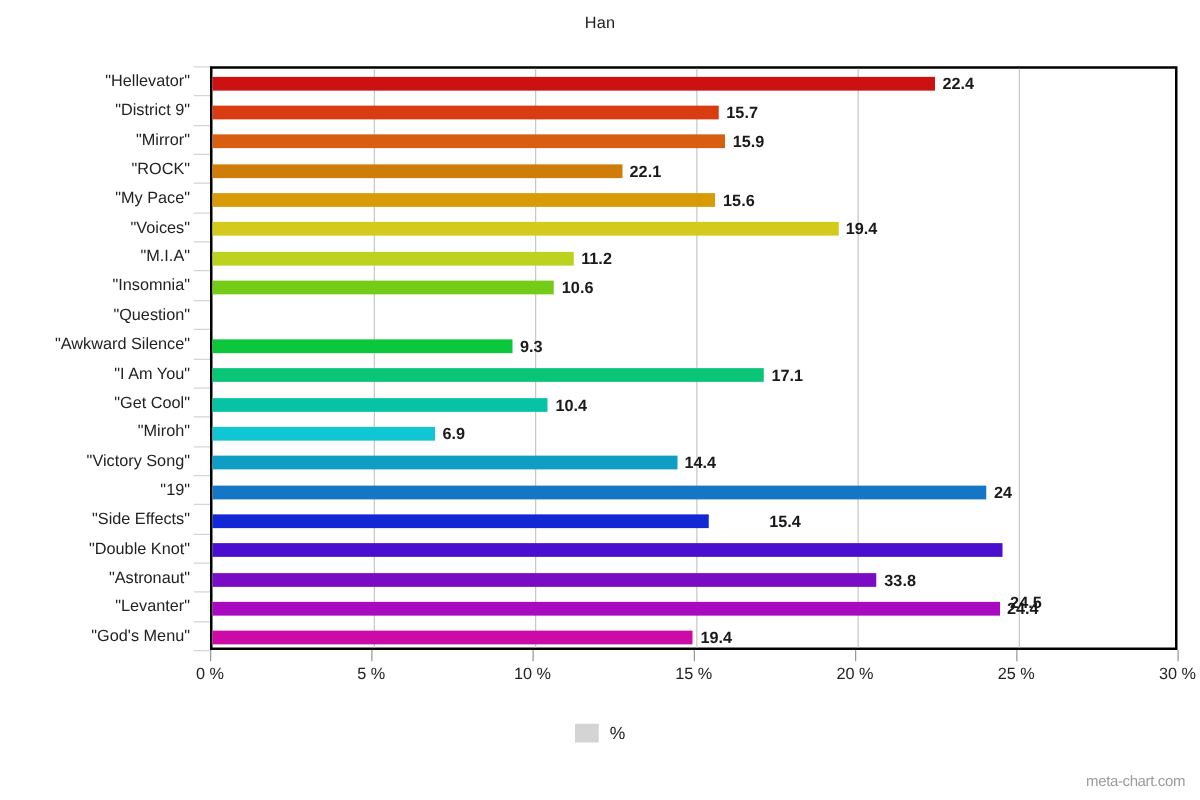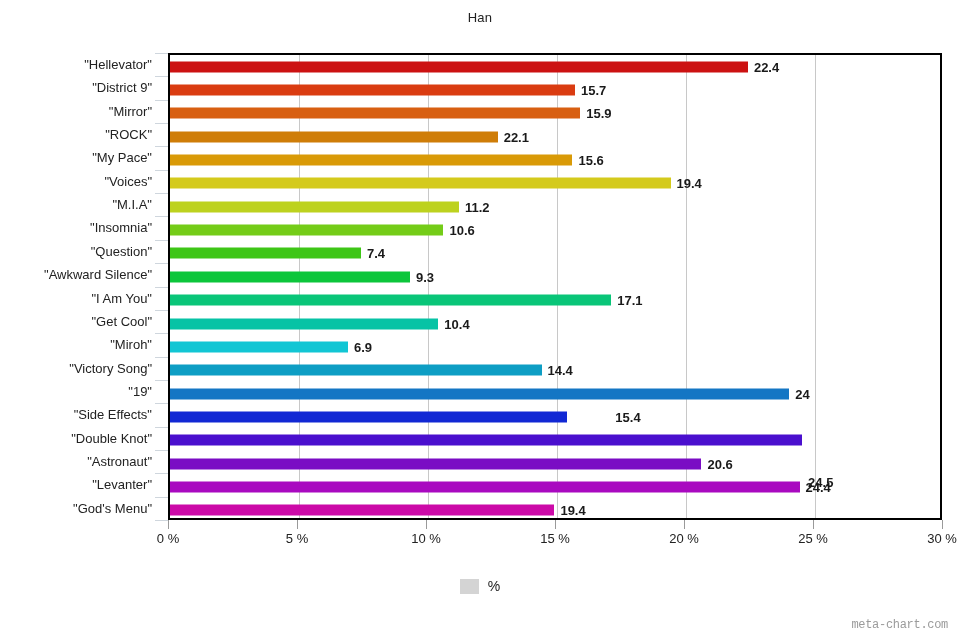--- a/index.html
+++ b/index.html
@@ -269,10 +269,6 @@
         <div class="bar" style="width: 273.48px; background: rgb(116, 204, 24);"></div>
         <div class="bar-value" style="left: 273.48px;">10.6</div>
       </div>
-      <div class="row" style="top: 186.8px;">
-        <div class="bar" style="width: 190.92px; background: rgb(62, 198, 22);"></div>
-        <div class="bar-value" style="left: 190.92px;">7.4</div>
-      </div>
       <div class="row" style="top: 210.15px;">
         <div class="bar" style="width: 239.94px; background: rgb(12, 198, 59);"></div>
         <div class="bar-value" style="left: 239.94px;">9.3</div>

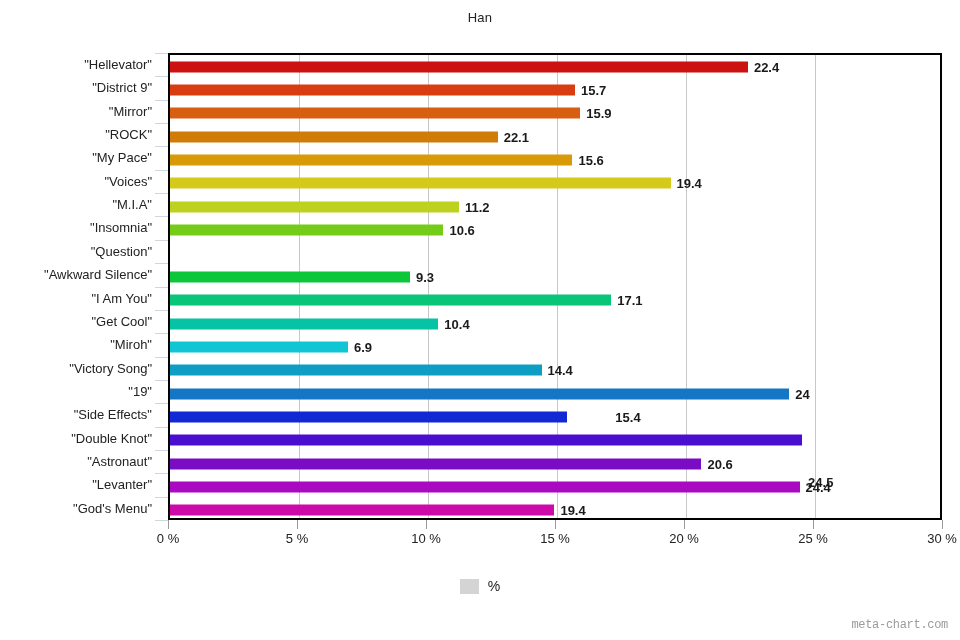--- a/index.html
+++ b/index.html
@@ -303,7 +303,7 @@
       </div>
       <div class="row" style="top: 396.95px;">
         <div class="bar" style="width: 531.48px; background: rgb(122, 12, 196);"></div>
-        <div class="bar-value" style="left: 531.48px;">20.6</div>
+        <div class="bar-value" style="left: 531.48px;">33.8</div>
       </div>
       <div class="row" style="top: 420.3px;">
         <div class="bar" style="width: 629.52px; background: rgb(169, 9, 192);"></div>

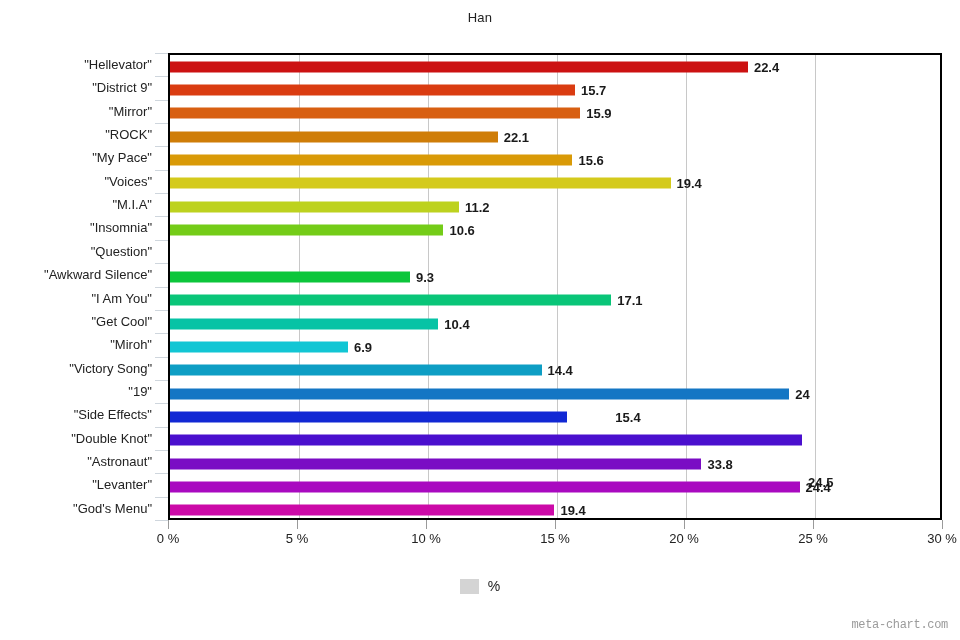--- a/index.html
+++ b/index.html
@@ -173,7 +173,7 @@
     bottom: 8px;
     font-size: 12px;
     color: #9b9b9b;
-    font-family: Liberation Mono, monospace;
+    font-family: Liberation Sans, sans-serif;
     letter-spacing: -0.3px;
   }
 </style>

